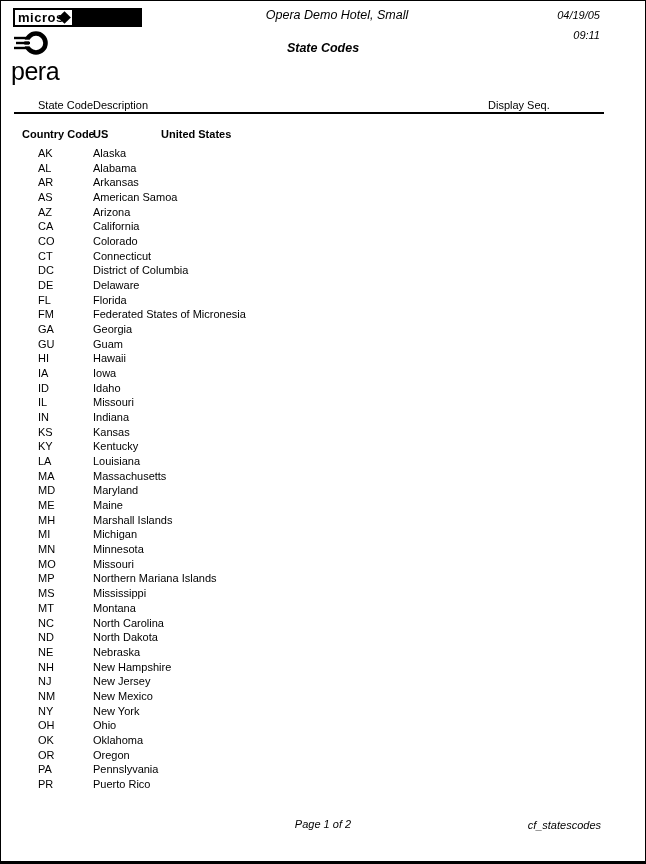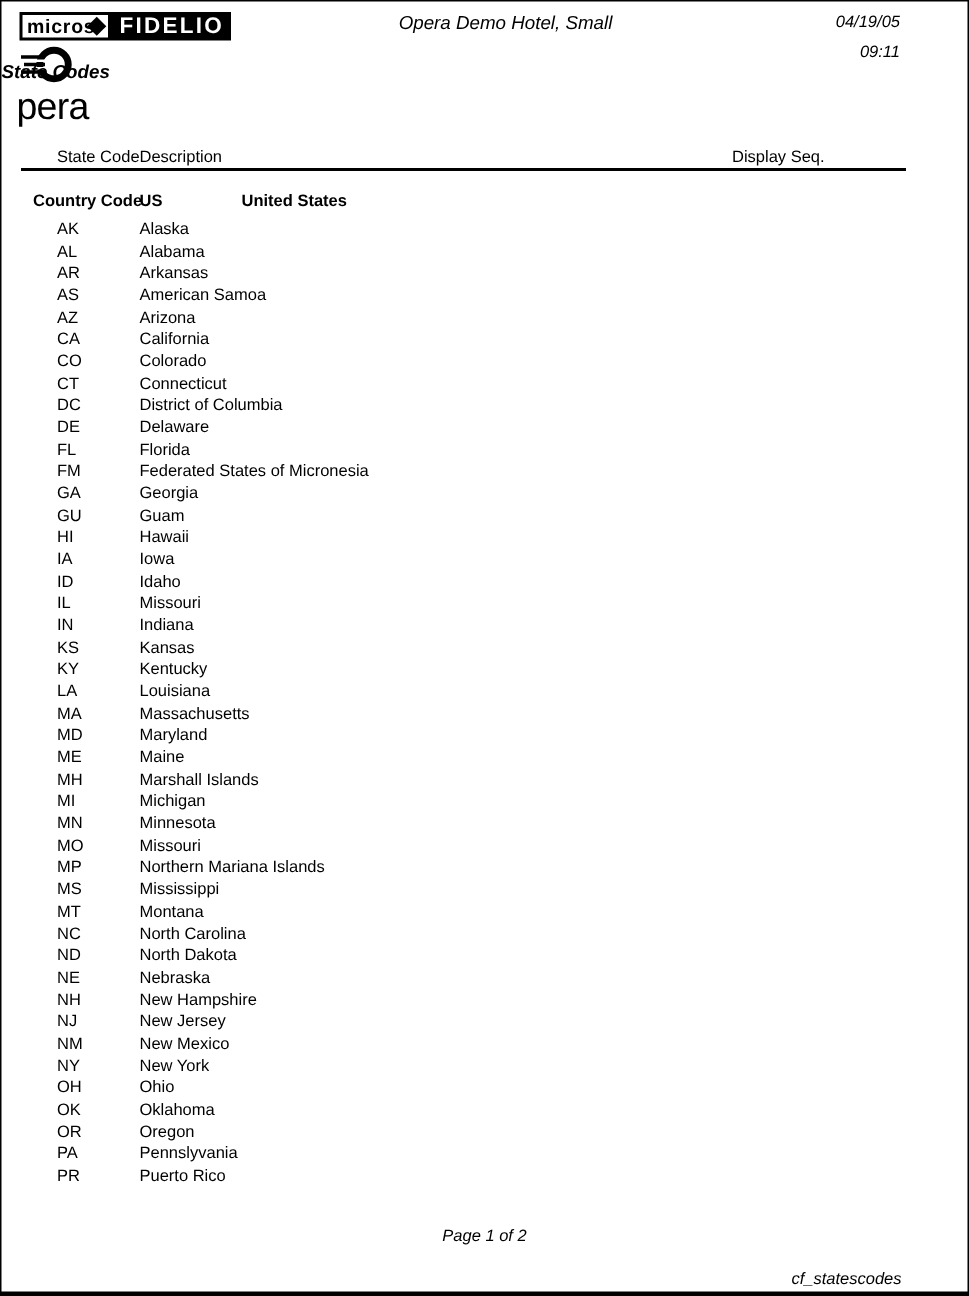--- a/index.html
+++ b/index.html
@@ -32,8 +32,8 @@
   }
   .mf-fidelio {
     background:#000; color:#fff;
-    font-weight:bold; font-size:15px; line-height:19px;
-    padding:0 5px 0 6px; letter-spacing:1.5px;
+    font-weight:bold; font-size:12px; line-height:19px;
+    padding:16px 5px 0 6px; letter-spacing:1.5px;
   }
   .opera-logo {
     position:absolute; left:13px; top:27px;

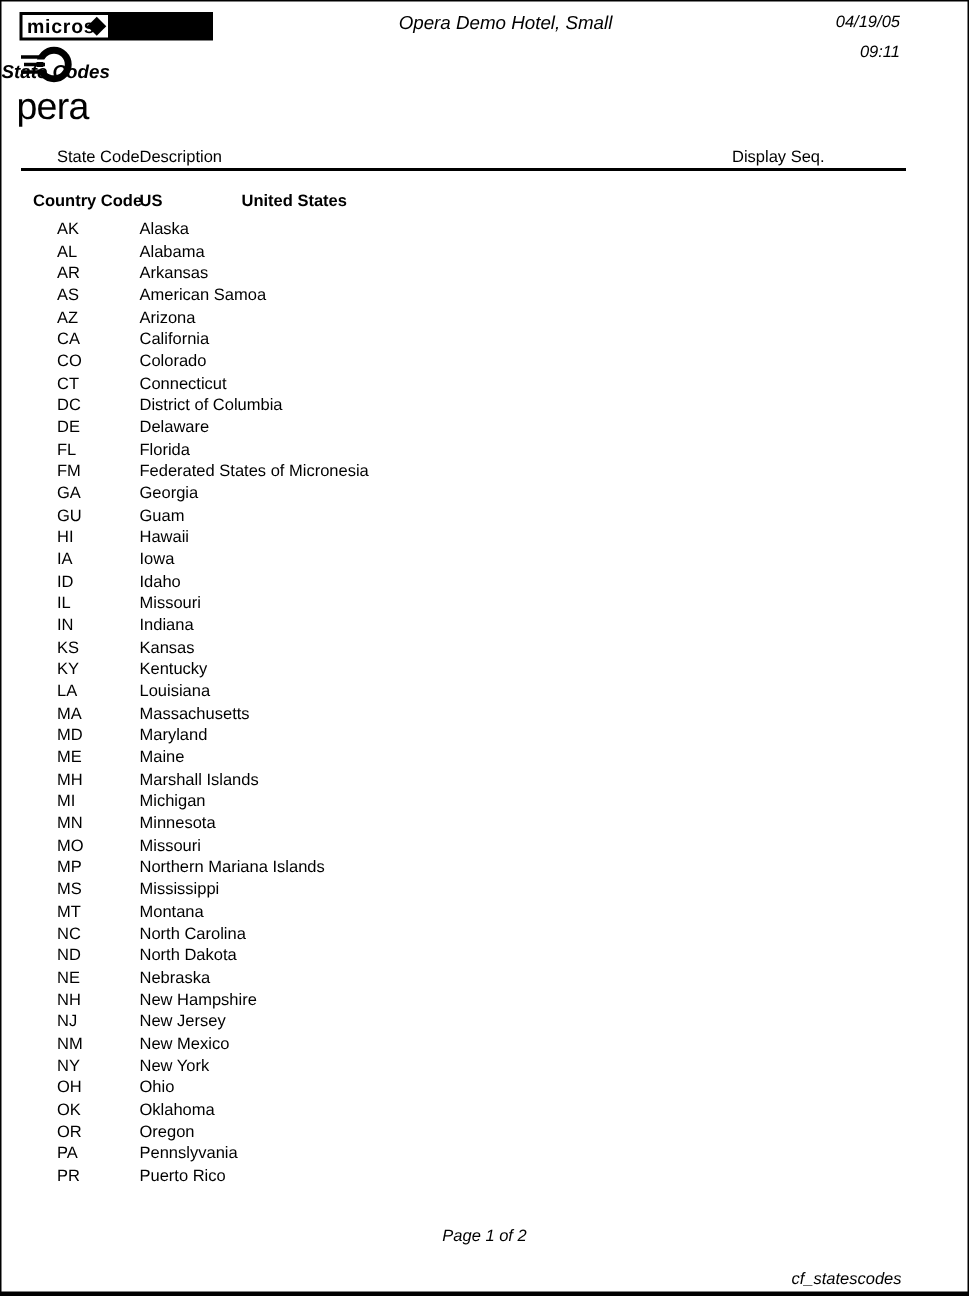--- a/index.html
+++ b/index.html
@@ -52,7 +52,7 @@
   }
   .report-title {
     position:absolute; top:40px; left:0; width:100%;
-    text-align:left; font-style:italic; font-weight:bold; font-size:12.5px;
+    text-align:center; font-style:italic; font-weight:bold; font-size:12.5px;
   }
   .report-date, .report-time {
     position:absolute; right:45px; text-align:right;

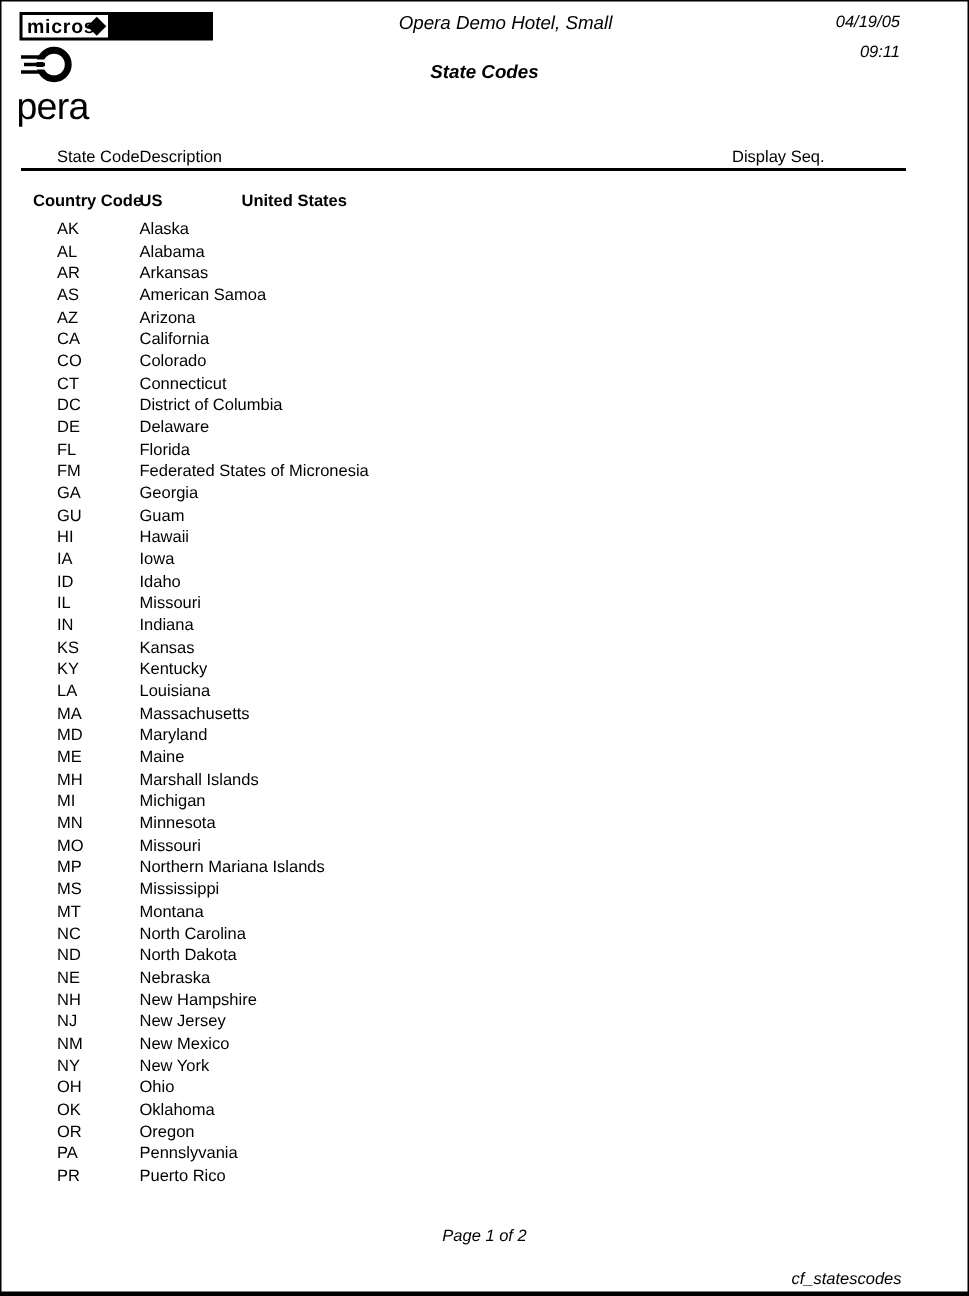--- a/index.html
+++ b/index.html
@@ -89,7 +89,7 @@
   }
   .footer-file {
     position:absolute; top:818px; right:44px;
-    text-align:right; font-style:italic; font-size:11px;margin-top:28px;
+    text-align:right; font-style:italic; font-size:11px;
   }
 </style>
 </head>

